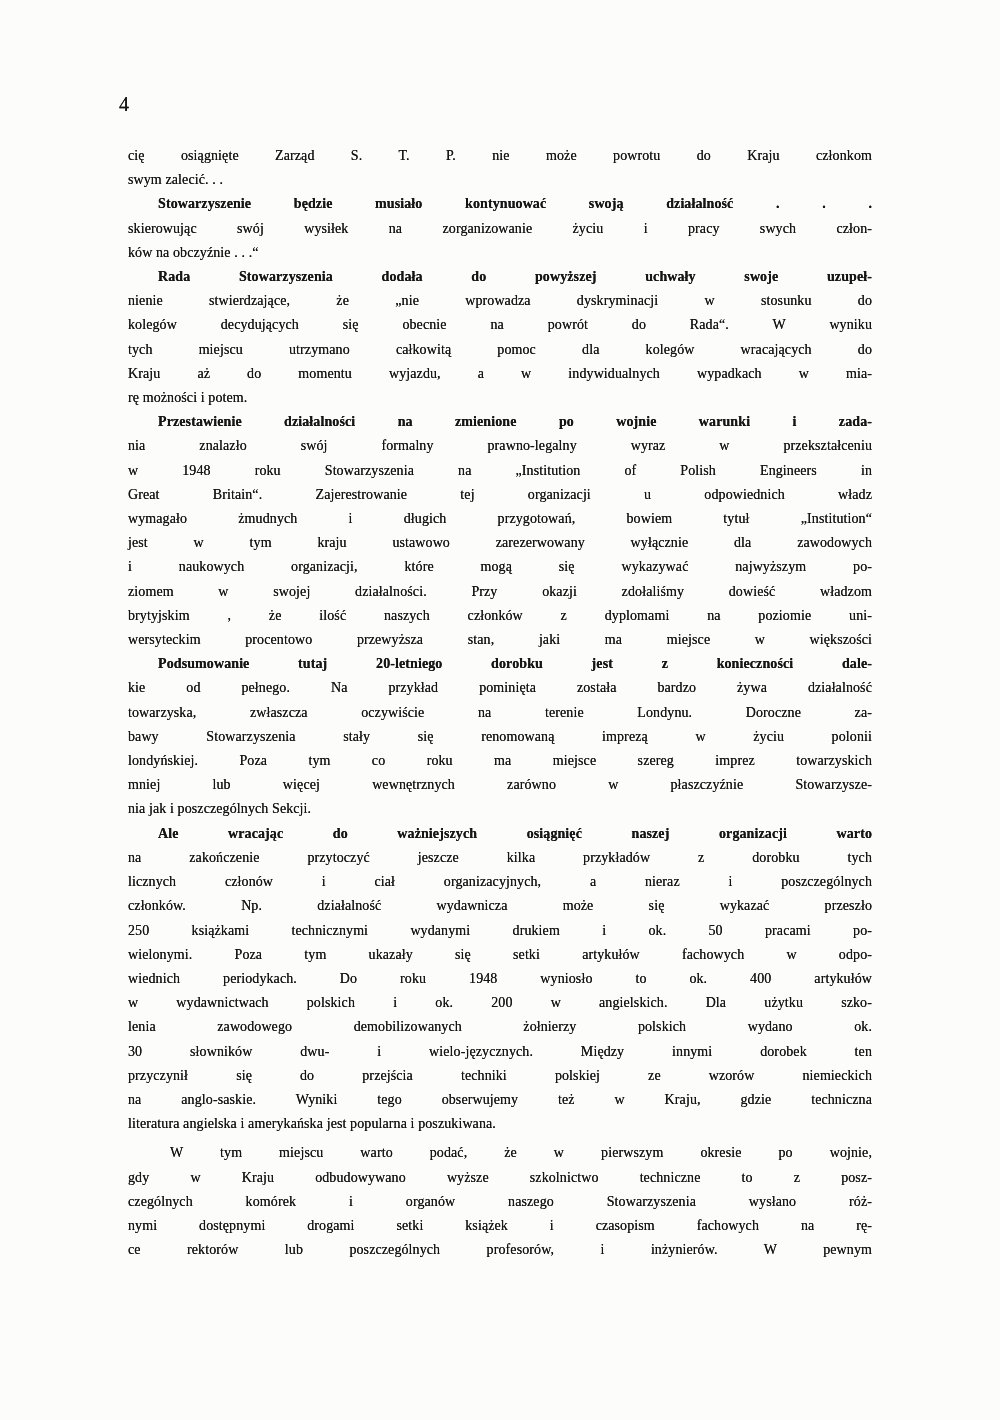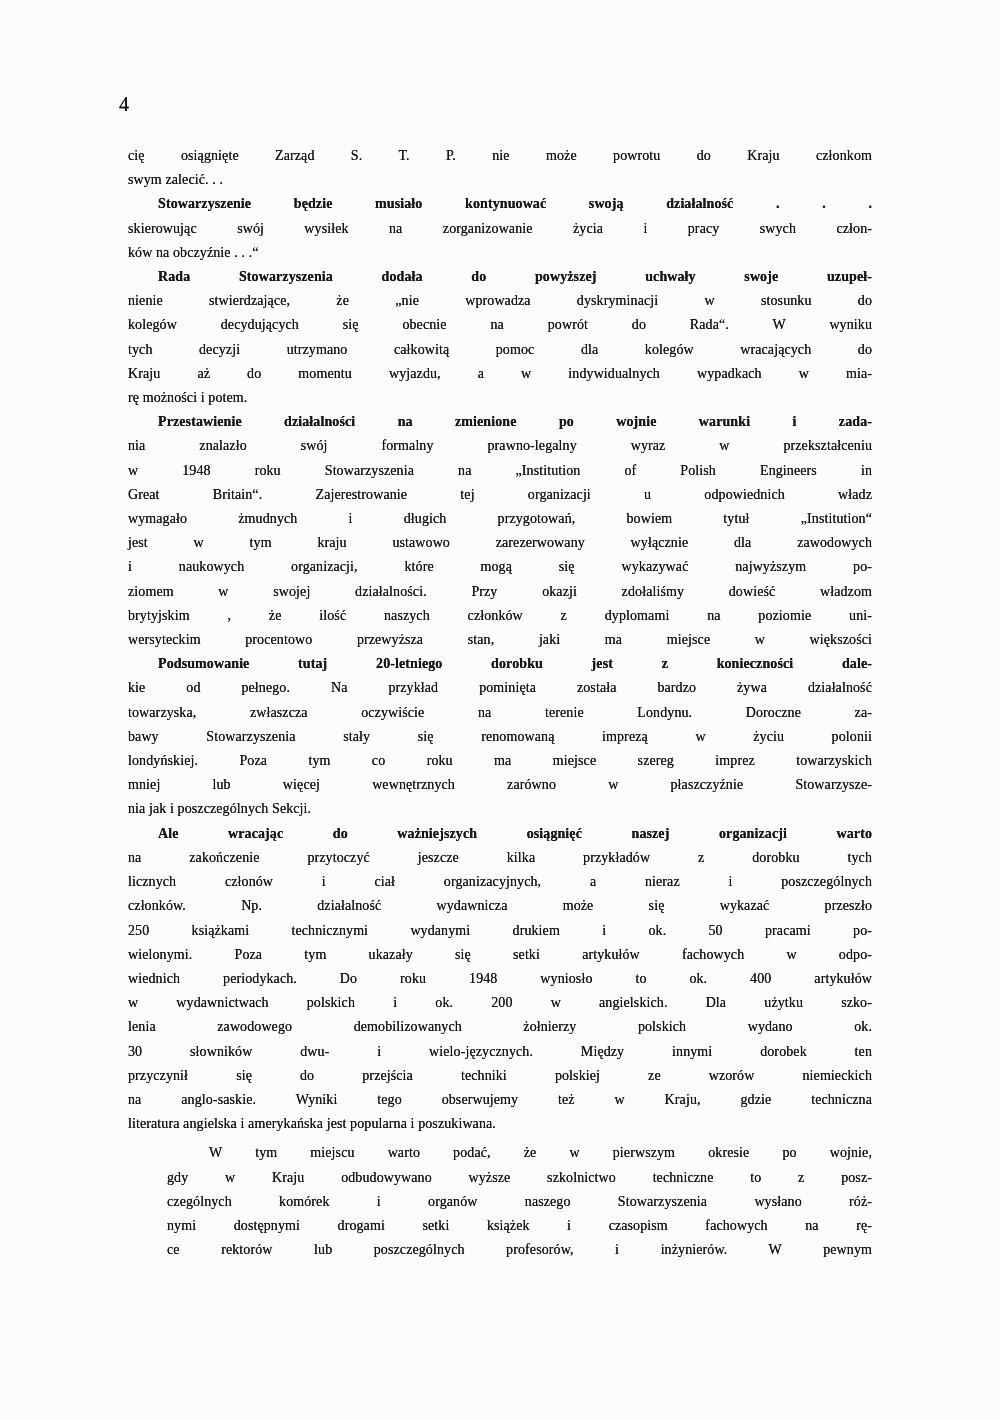--- a/index.html
+++ b/index.html
@@ -70,7 +70,7 @@
       </div>
       <div class="paragraph">
         <div class="line indent">Stowarzyszenie będzie musiało kontynuować swoją działalność . . .</div>
-        <div class="line">skierowując swój wysiłek na zorganizowanie życia i pracy swych człon-</div>
+        <div class="line">skierowując swój wysiłek na zorganizowanie życiu i pracy swych człon-</div>
         <div class="line last-left">ków na obczyźnie . . .“</div>
       </div>
       <div class="paragraph">

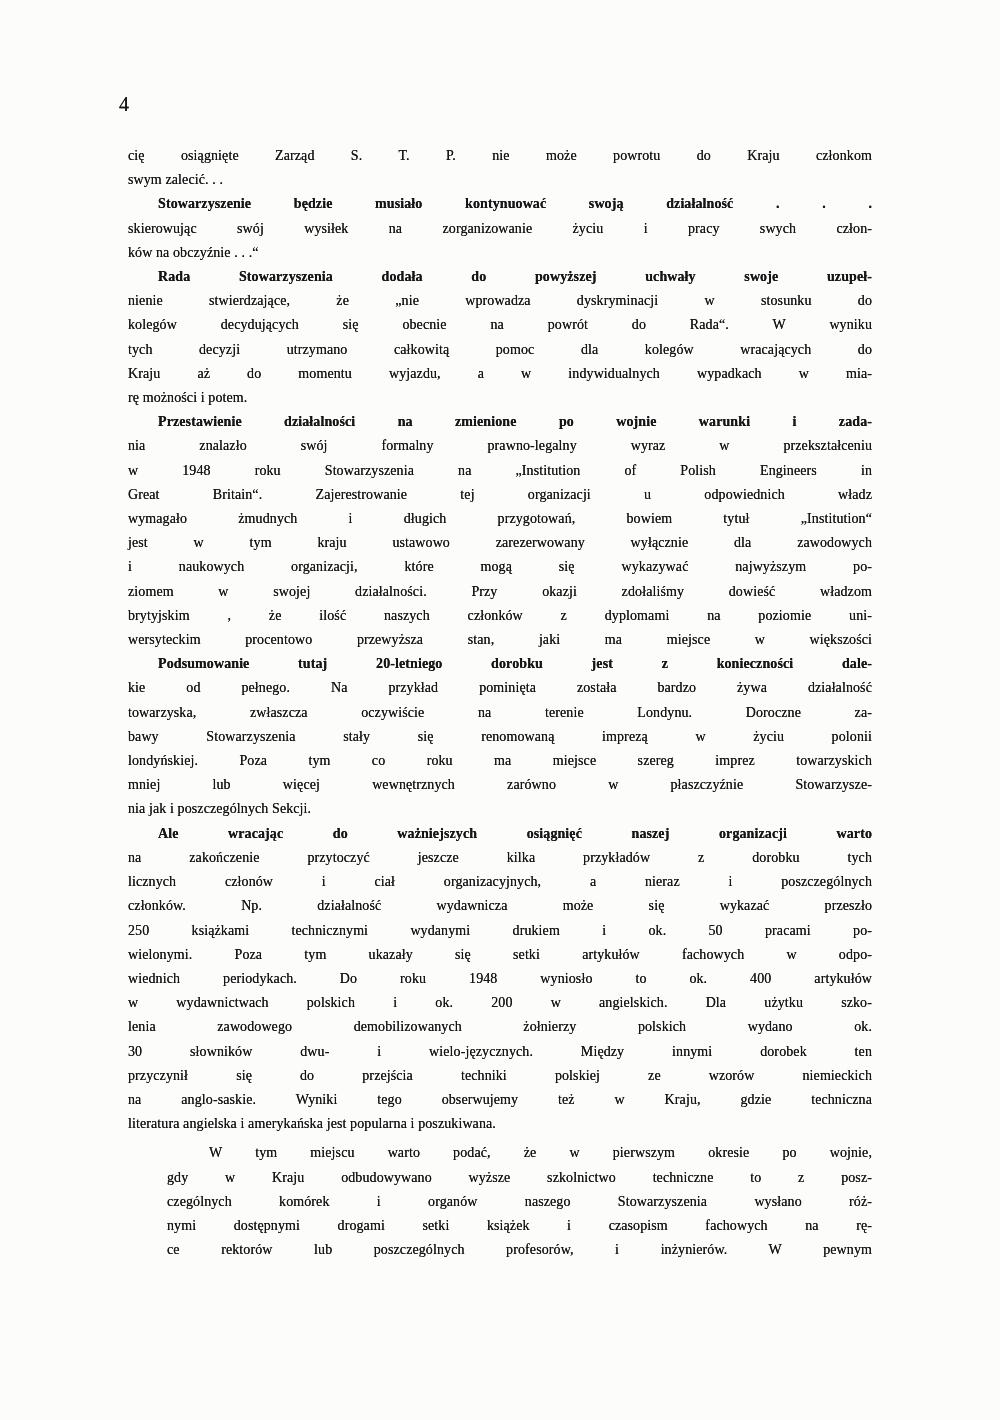--- a/index.html
+++ b/index.html
@@ -77,7 +77,7 @@
         <div class="line indent">Rada Stowarzyszenia dodała do powyższej uchwały swoje uzupeł-</div>
         <div class="line">nienie stwierdzające, że „nie wprowadza dyskryminacji w stosunku do</div>
         <div class="line">kolegów decydujących się obecnie na powrót do Rada“. W wyniku</div>
-        <div class="line">tych decyzji utrzymano całkowitą pomoc dla kolegów wracających do</div>
+        <div class="line">tych miejscu utrzymano całkowitą pomoc dla kolegów wracających do</div>
         <div class="line">Kraju aż do momentu wyjazdu, a w indywidualnych wypadkach w mia-</div>
         <div class="line last-left">rę możności i potem.</div>
       </div>

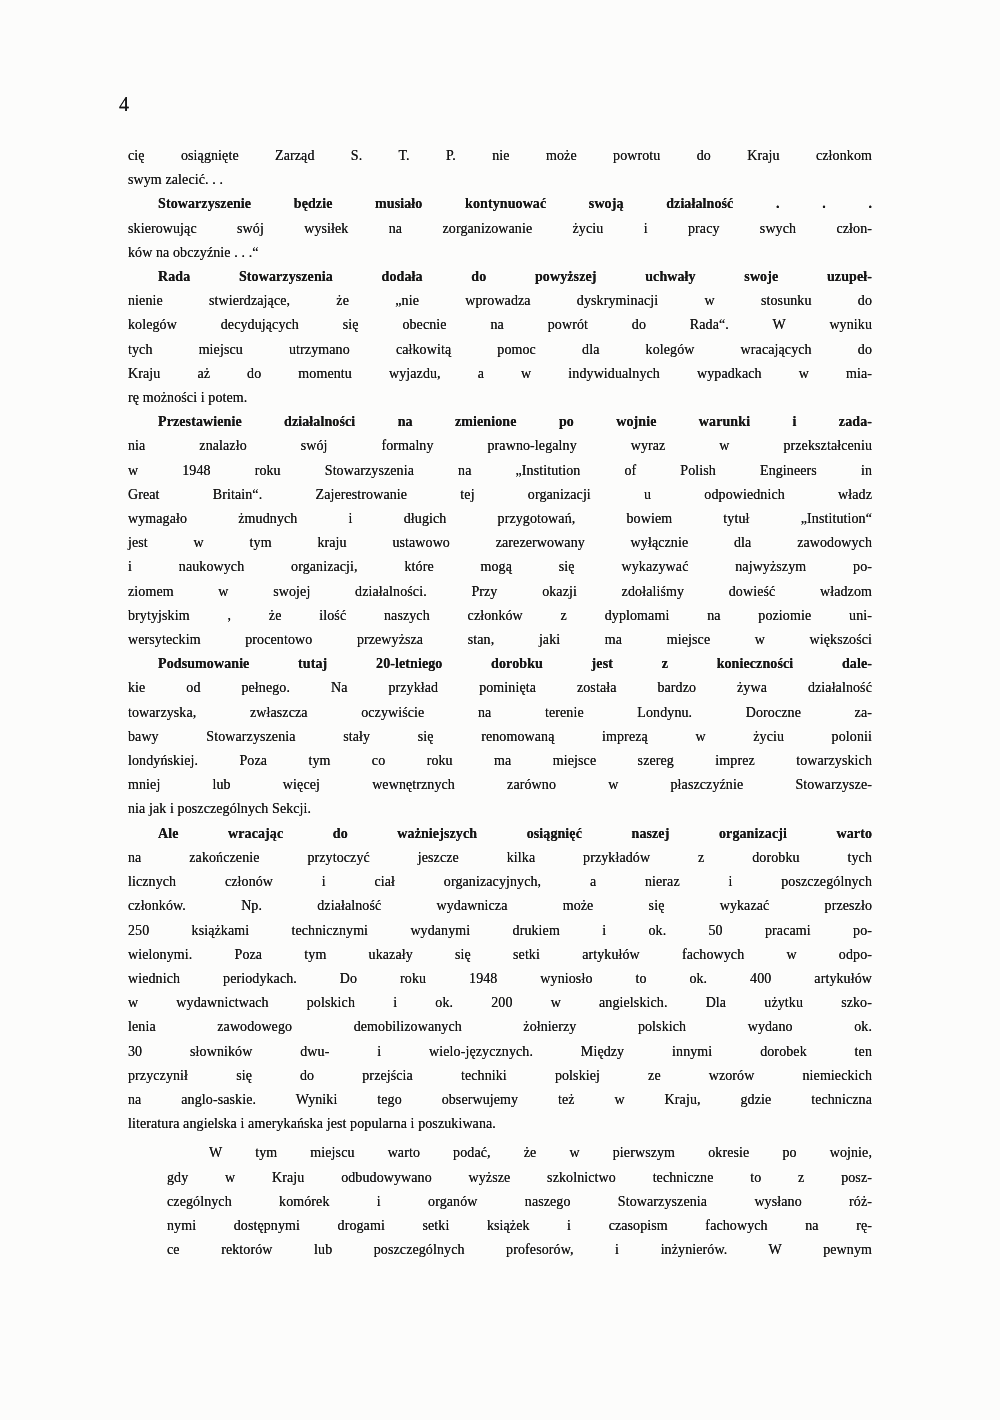--- a/index.html
+++ b/index.html
@@ -35,7 +35,6 @@
   }
   .paragraph.gap-before {
     margin-top: 5px;
-    margin-left: 39px;
   }
   .line {
     font-size: 14px;

